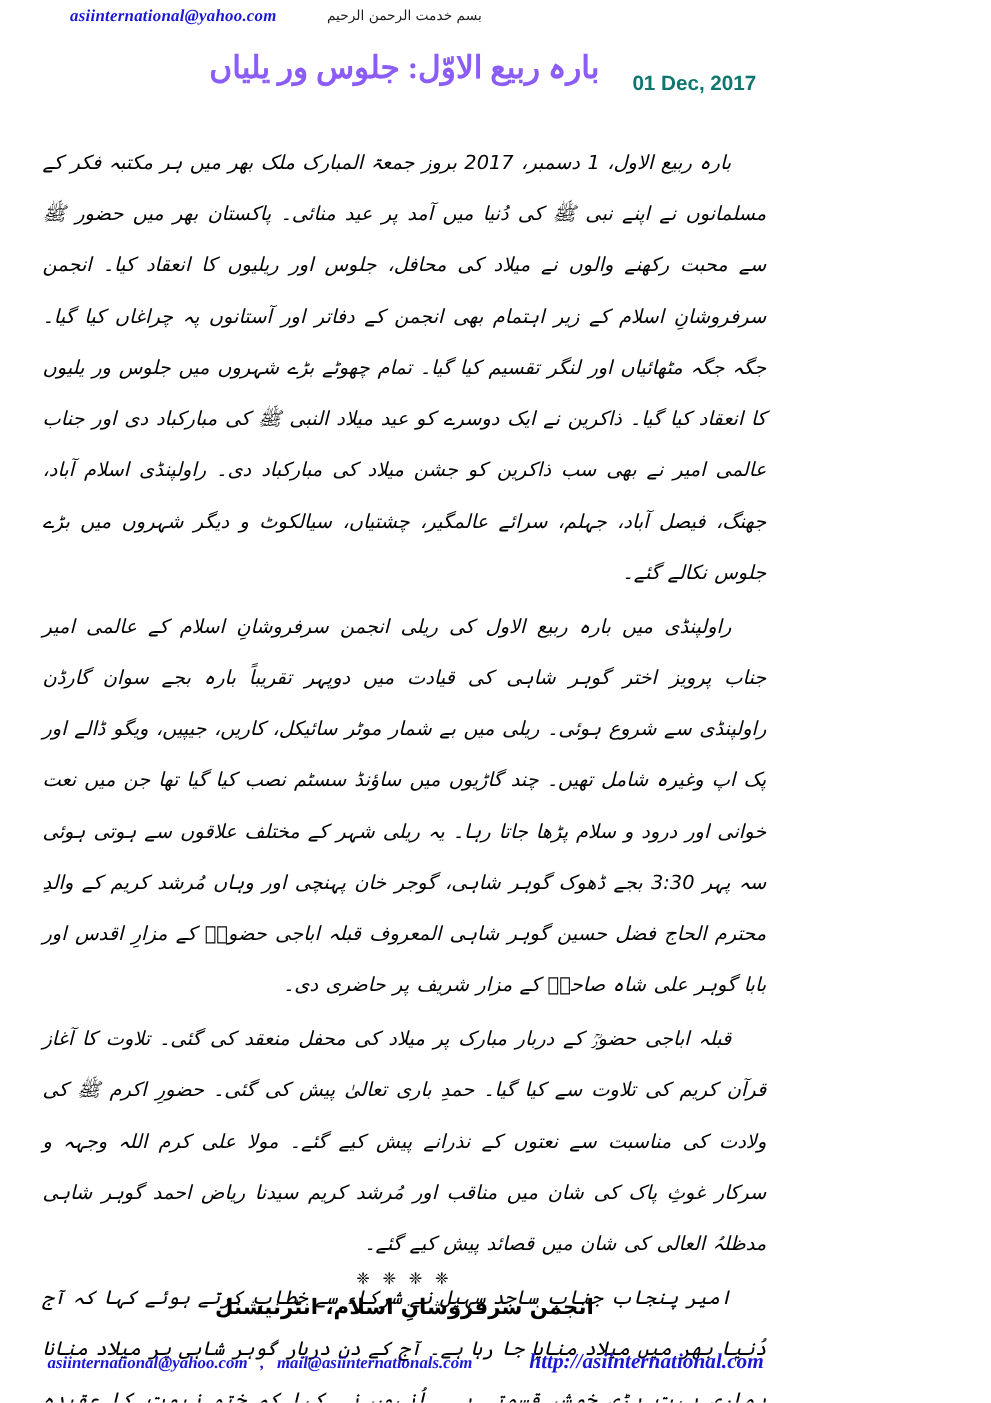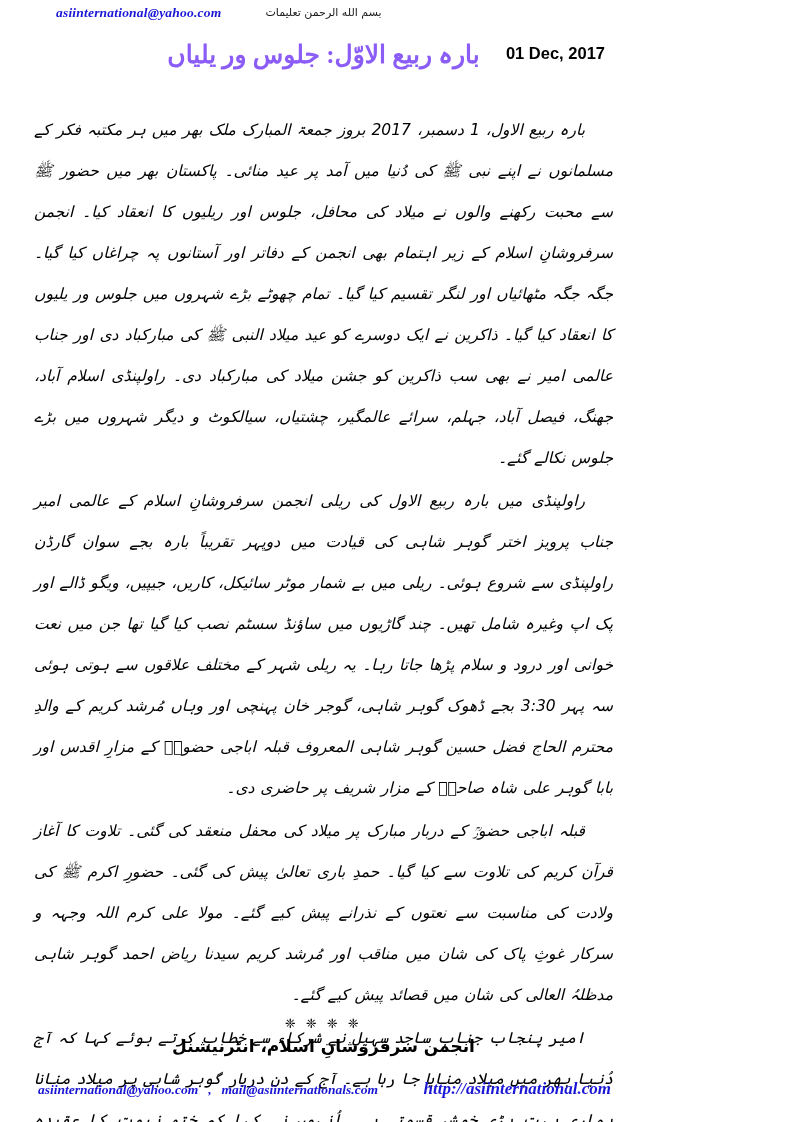--- a/index.html
+++ b/index.html
@@ -162,7 +162,7 @@
 
   <div class="header-row">
     <a class="hdr-email">asiinternational@yahoo.com</a>
-    <div class="bismillah">بسم الله الرحمن تعلیمات</div>
+    <div class="bismillah">بسم خدمت الرحمن الرحيم</div>
   </div>
 
   <div class="title-row">

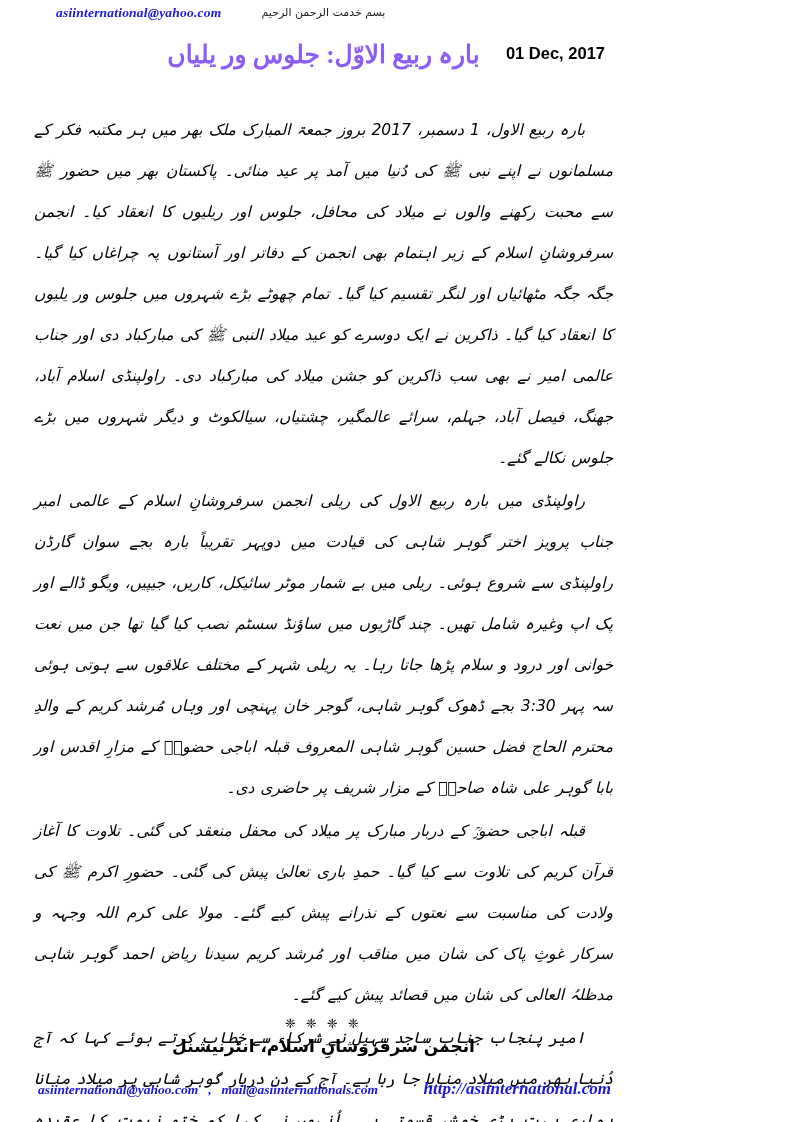--- a/index.html
+++ b/index.html
@@ -59,11 +59,11 @@
   .doc-date {
     position: absolute;
     right: 14px;
-    top: 10px;
+    top: 24px;
     font-family: "Liberation Sans", sans-serif;
     font-size: 16.5px;
     font-weight: 600;
-    color: #000000;
+    color: #0f766e;
     white-space: nowrap;
   }
   .doc-title {

